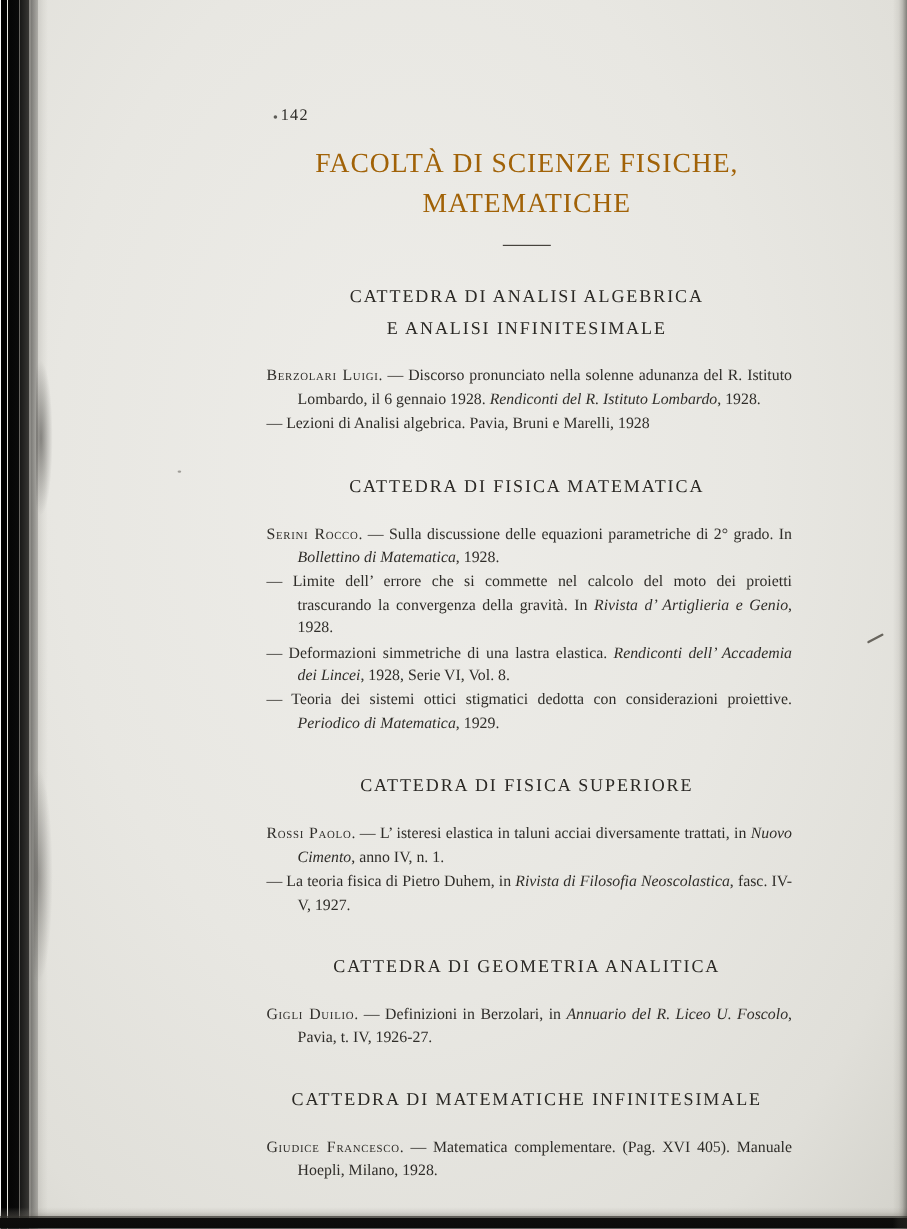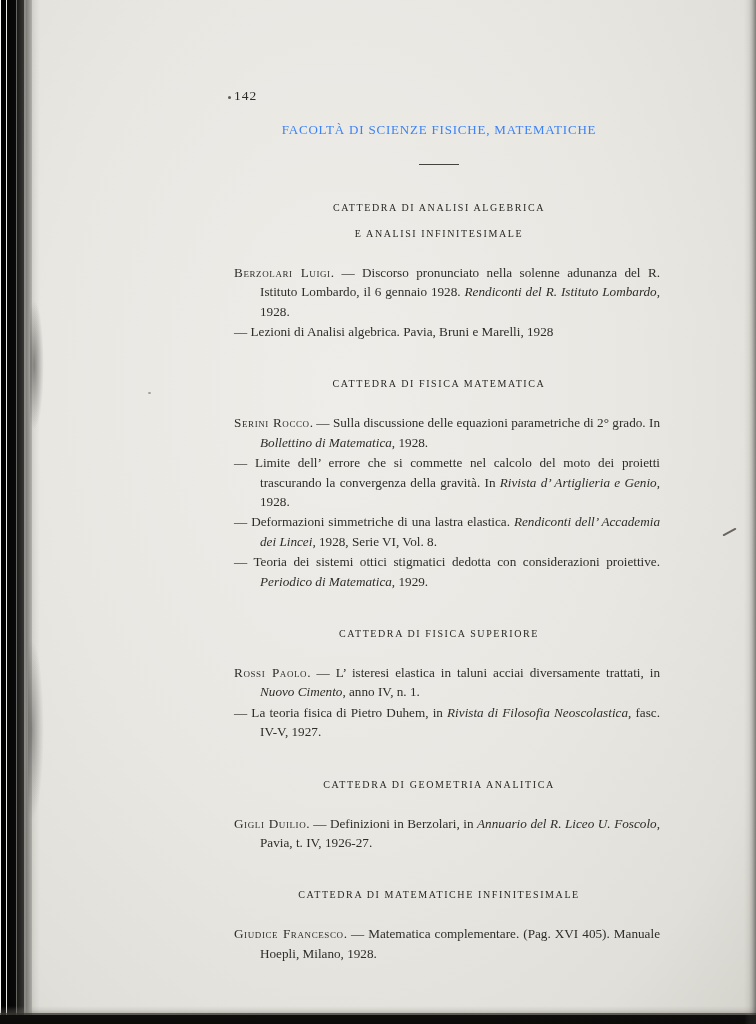--- a/index.html
+++ b/index.html
@@ -79,11 +79,11 @@
   }
   .faculty-title {
     text-align: center;
-    font-size: 13px;
+    font-size: 23px;
     letter-spacing: 0.8px;
     line-height: 34px;
     font-weight: normal;
-    color: #3b82f6;
+    color: #a16207;
   }
   .faculty-title .tline { display: block; }
   .title-divider {

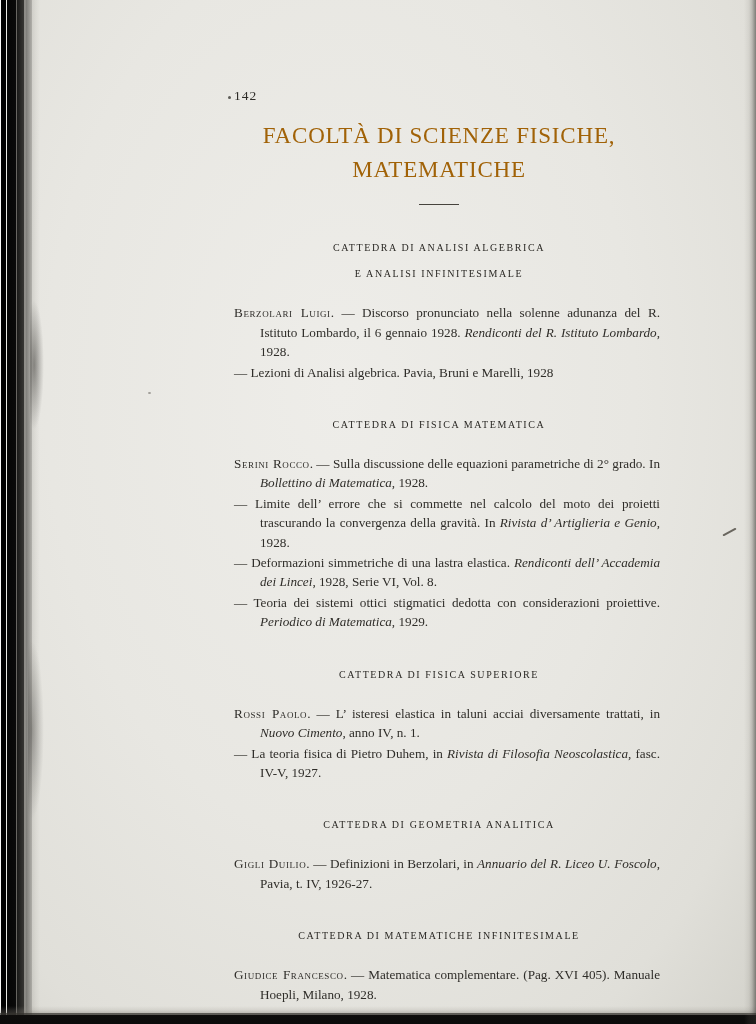--- a/index.html
+++ b/index.html
@@ -95,7 +95,7 @@
   .chair-heading {
     margin: 30px 0 16px 0;
     text-align: center;
-    font-size: 10px;
+    font-size: 15px;
     font-weight: normal;
     letter-spacing: 1.6px;
     line-height: 26px;

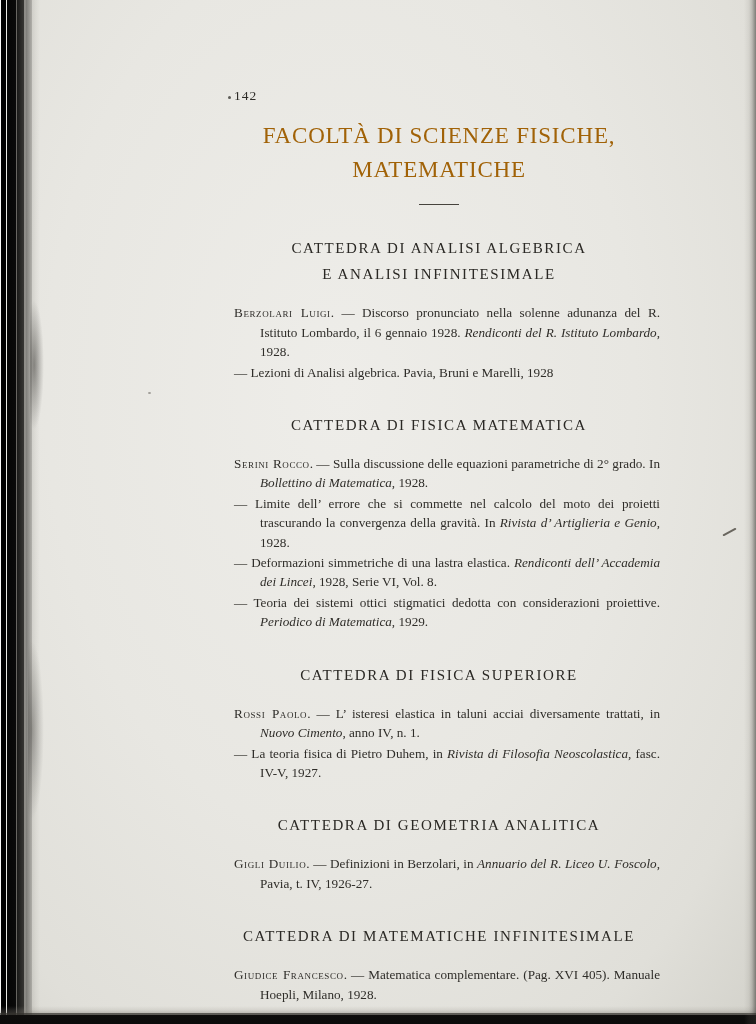--- a/index.html
+++ b/index.html
@@ -103,7 +103,7 @@
   }
   .chair-heading .hline { display: block; }
   .entry {
-    margin: 0 0 1px 16px;
+    margin: 0 0 1px 4px;
     font-size: 13.2px;
     line-height: 19.4px;
     text-align: justify;

